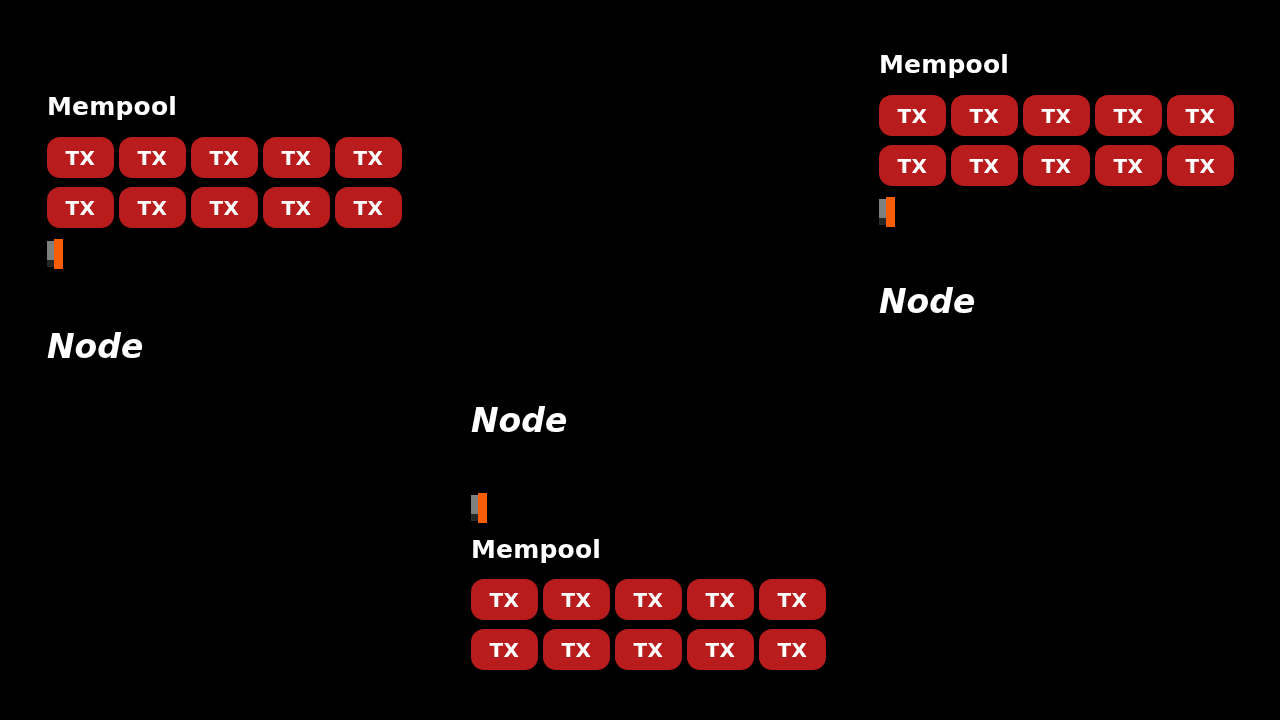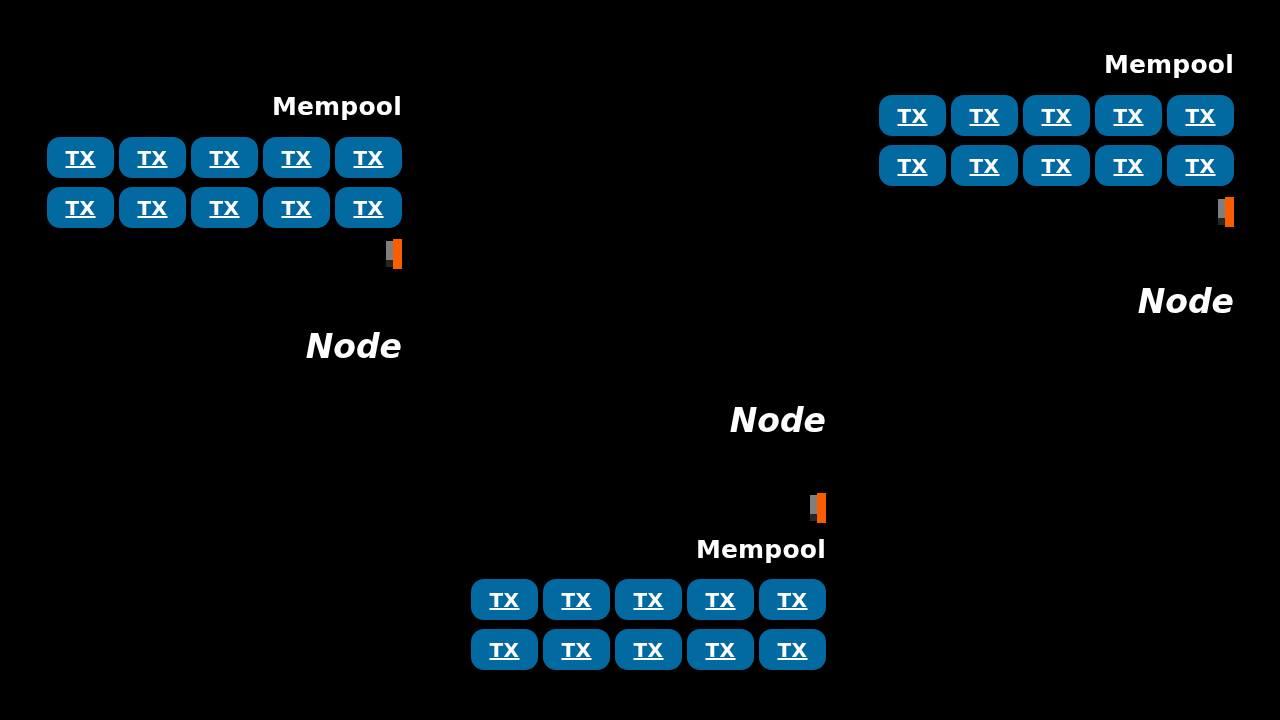--- a/index.html
+++ b/index.html
@@ -25,7 +25,7 @@
     position: absolute;
     display: flex;
     flex-direction: column;
-    align-items: flex-end;
+    align-items: flex-start;
   }
 
   

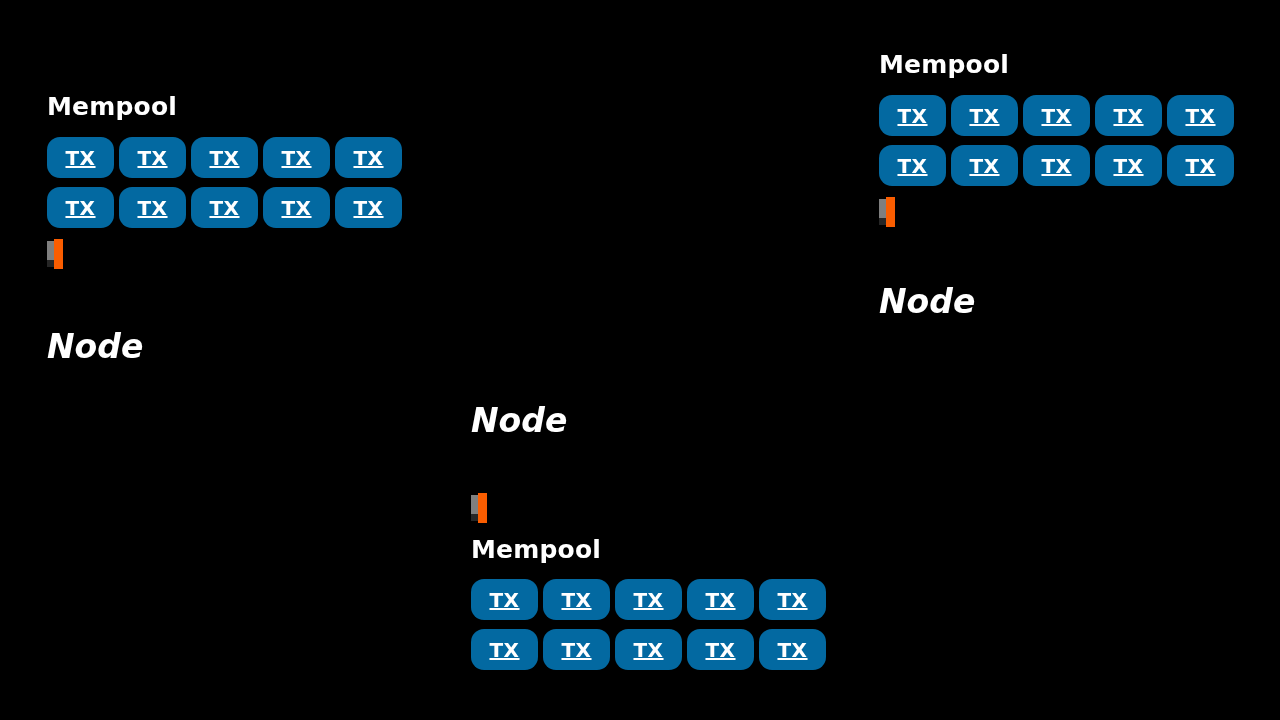--- a/index.html
+++ b/index.html
@@ -54,7 +54,7 @@
     width: 67px;
     height: 41px;
     border-radius: 13px;
-    background: #0369a1;
+    background: #b91c1c;
     color: #ffffff;
     font-family: "DejaVu Sans", "Liberation Sans", sans-serif;
     font-weight: bold;
@@ -64,7 +64,6 @@
     align-items: center;
     justify-content: center;
     letter-spacing: 0.5px;
-    text-decoration: underline;
   }
 
   

